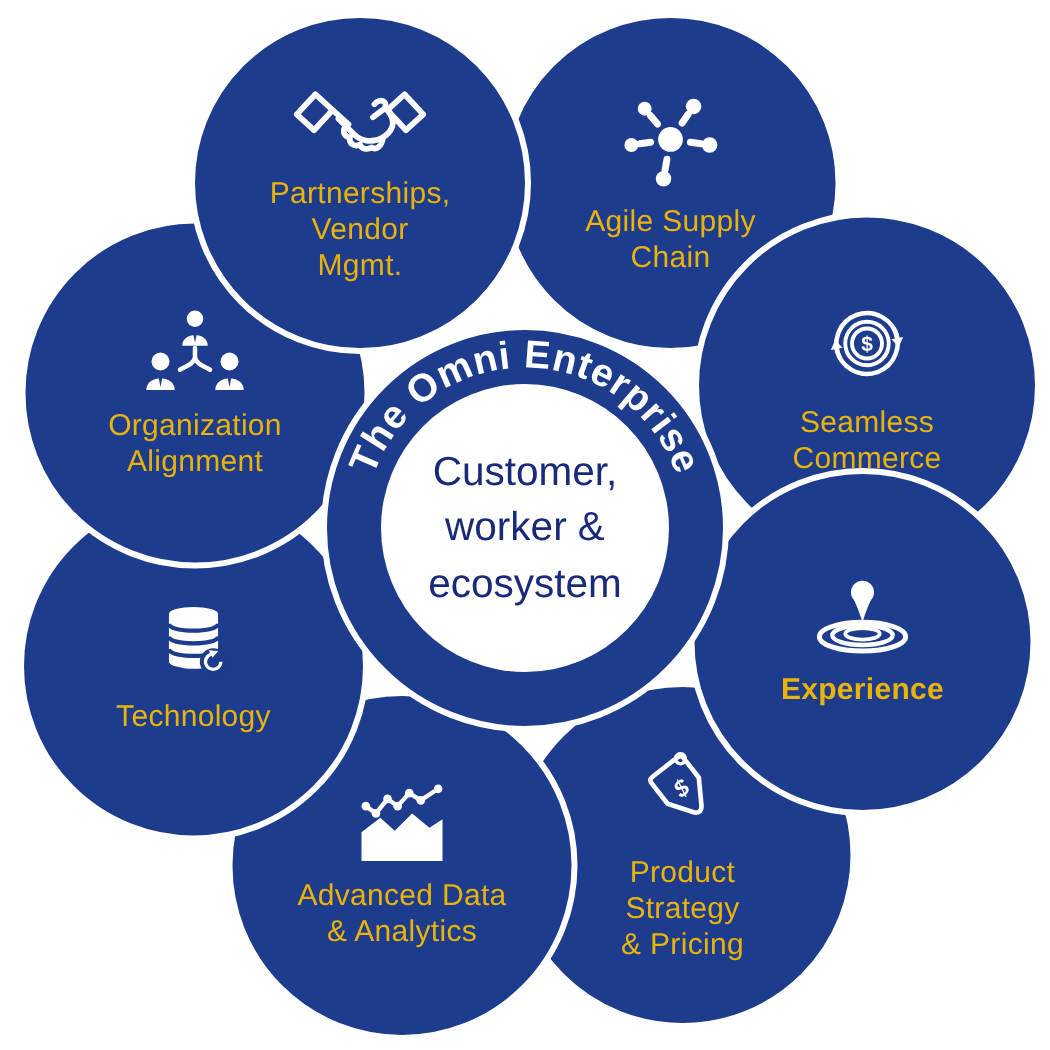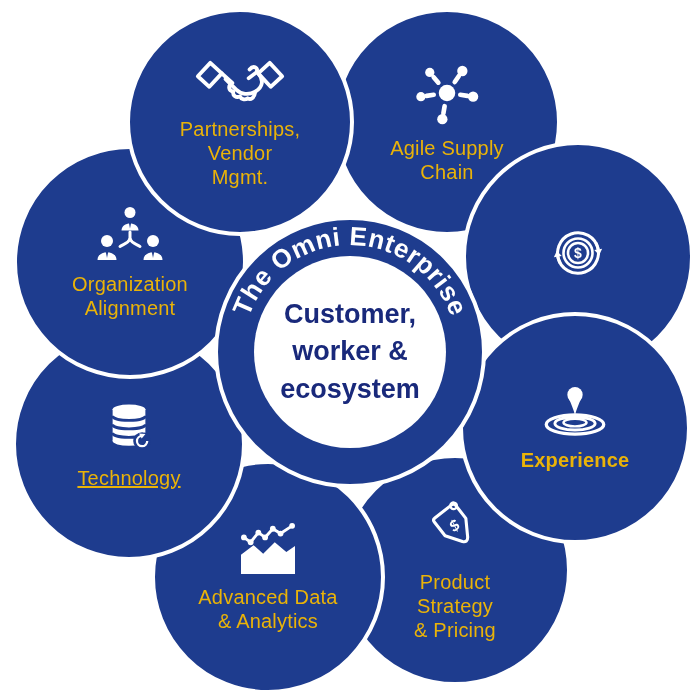--- a/index.html
+++ b/index.html
@@ -91,6 +91,10 @@
             <path d="M53.2 34.3 L56.1 27.7 L48.3 29.1 Z" fill="#fff"></path>
             <path transform="rotate(180 32 32)" d="M53.2 34.3 L56.1 27.7 L48.3 29.1 Z" fill="#fff"></path>
           </svg>
+        </div>
+        <div class="label">
+          <span>Seamless</span>
+          <span>Commerce</span>
         </div>
       </div>
       <div class="node node-product-pricing-strategy">

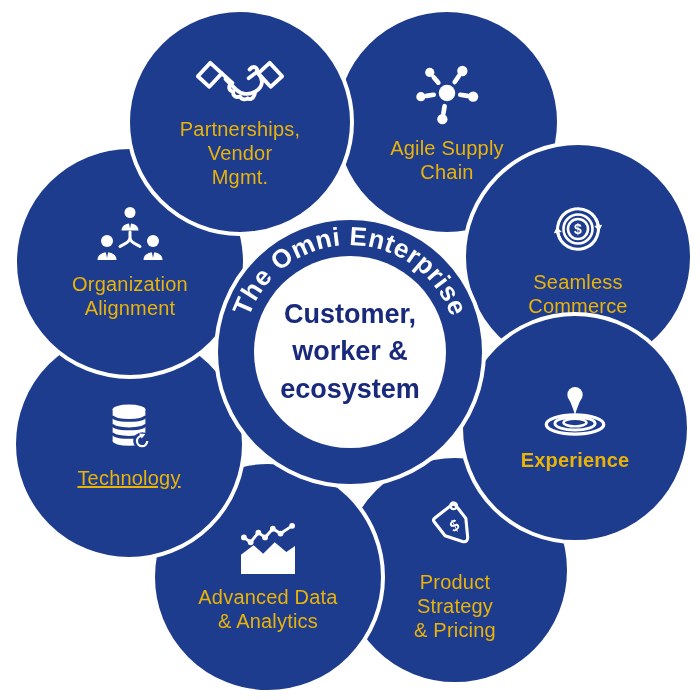--- a/index.html
+++ b/index.html
@@ -42,7 +42,7 @@
     text-align:center;
   }
   .center-inner span{
-    display:block;font-weight:bold;font-size:27px;line-height:1.38;color:var(--navy);
+    display:block;font-weight:normal;font-size:27px;line-height:1.38;color:var(--navy);
   }
   svg.arc{position:absolute;inset:0;width:272px;height:272px;overflow:visible;}
   svg.arc text{

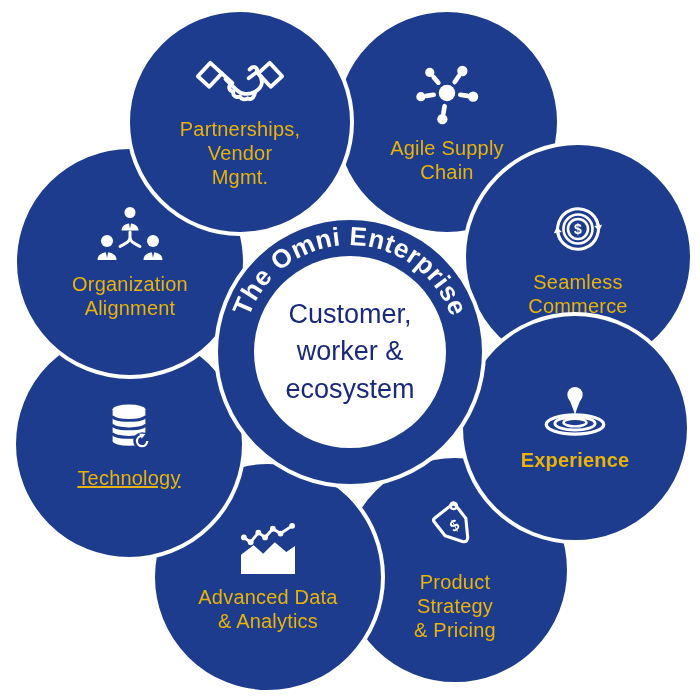--- a/index.html
+++ b/index.html
@@ -26,7 +26,7 @@
   .node-product-pricing-strategy{left:339px;top:454px;width:232px;height:232px;}
   .node-experience-centricity{left:459px;top:312px;width:232px;height:232px;font-weight:bold;}
   .node-advanced-data-analytics{left:151px;top:460px;width:234px;height:234px;}
-  .node-technology-enablement{left:12px;top:327px;width:234px;height:234px;text-decoration:underline;}
+  .node-technology-enablement{left:12px;top:327px;width:234px;height:234px;}
   .node-organization-alignment{left:13px;top:145px;width:234px;height:234px;}
   .node-partnerships-alliances-vendor-mgmt{left:126px;top:8px;width:228px;height:228px;}
 

